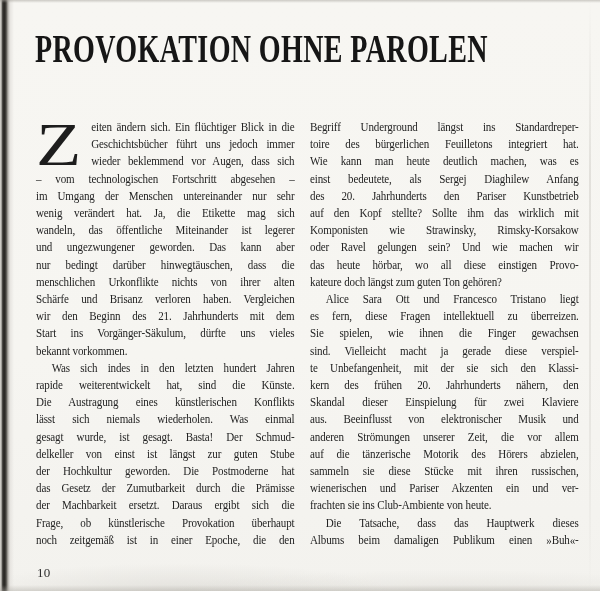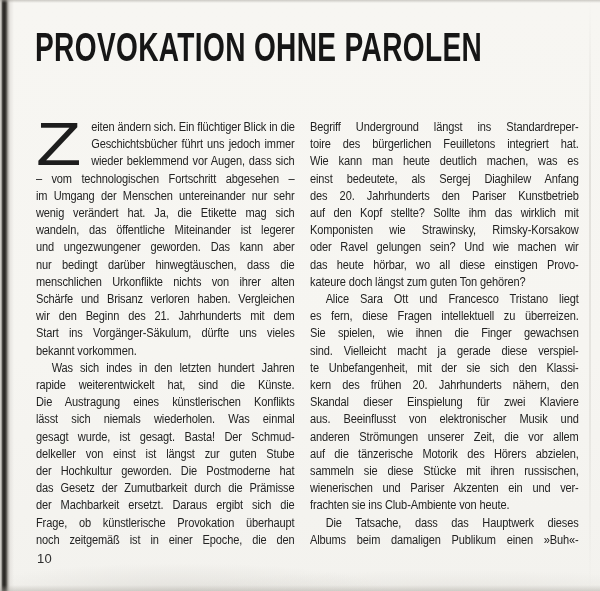--- a/index.html
+++ b/index.html
@@ -21,6 +21,7 @@
       radial-gradient(ellipse 300px 40px at 30% 100%, rgba(190,187,180,0.30), rgba(190,187,180,0) 70%),
       radial-gradient(ellipse 400px 30px at 75% 100%, rgba(190,187,180,0.22), rgba(190,187,180,0) 70%),
       linear-gradient(to bottom, #f7f6f2 0%, #f6f5f1 60%, #f3f2ee 100%);
+    font-family: Liberation Serif, serif;
   }
   .spine {
     position: absolute;

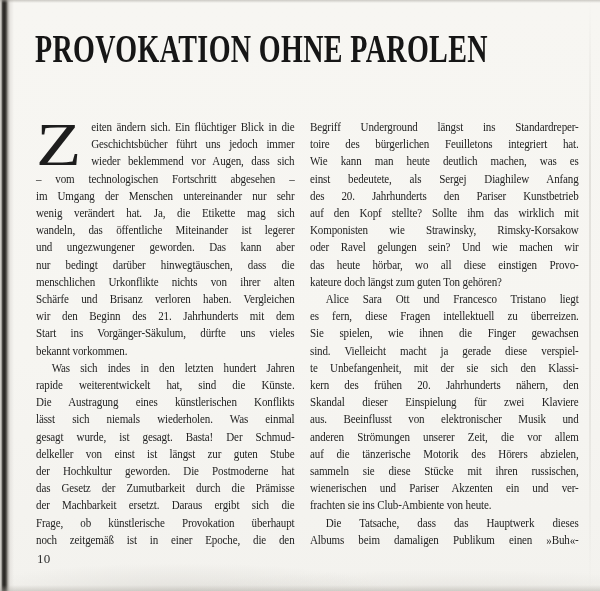--- a/index.html
+++ b/index.html
@@ -97,7 +97,7 @@
   .page-number {
     position: absolute;
     left: 37px;
-    top: 551px;
+    top: 565px;
     font-size: 13px;
     letter-spacing: 0.3px;
     color: #2e2e2e;

